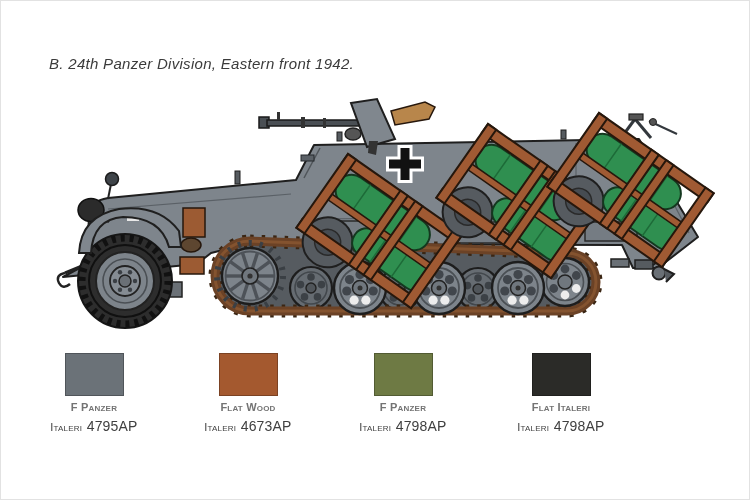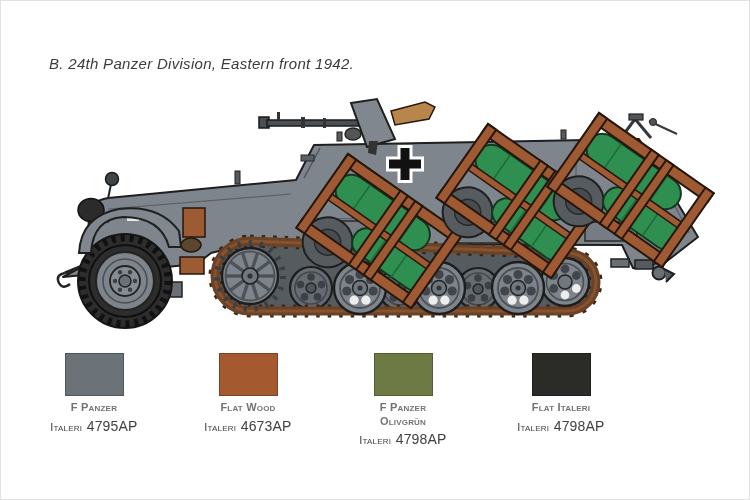--- a/index.html
+++ b/index.html
@@ -244,7 +244,6 @@
     <div class="chip" style="background-color: rgb(110, 122, 68);"></div>
     <div class="pname">
       <div>F Panzer</div>
-      <div>Olivgrün</div>
     </div>
     <div class="pbrand">
       <span class="brand">Italeri</span> <span class="code">4798AP</span>

